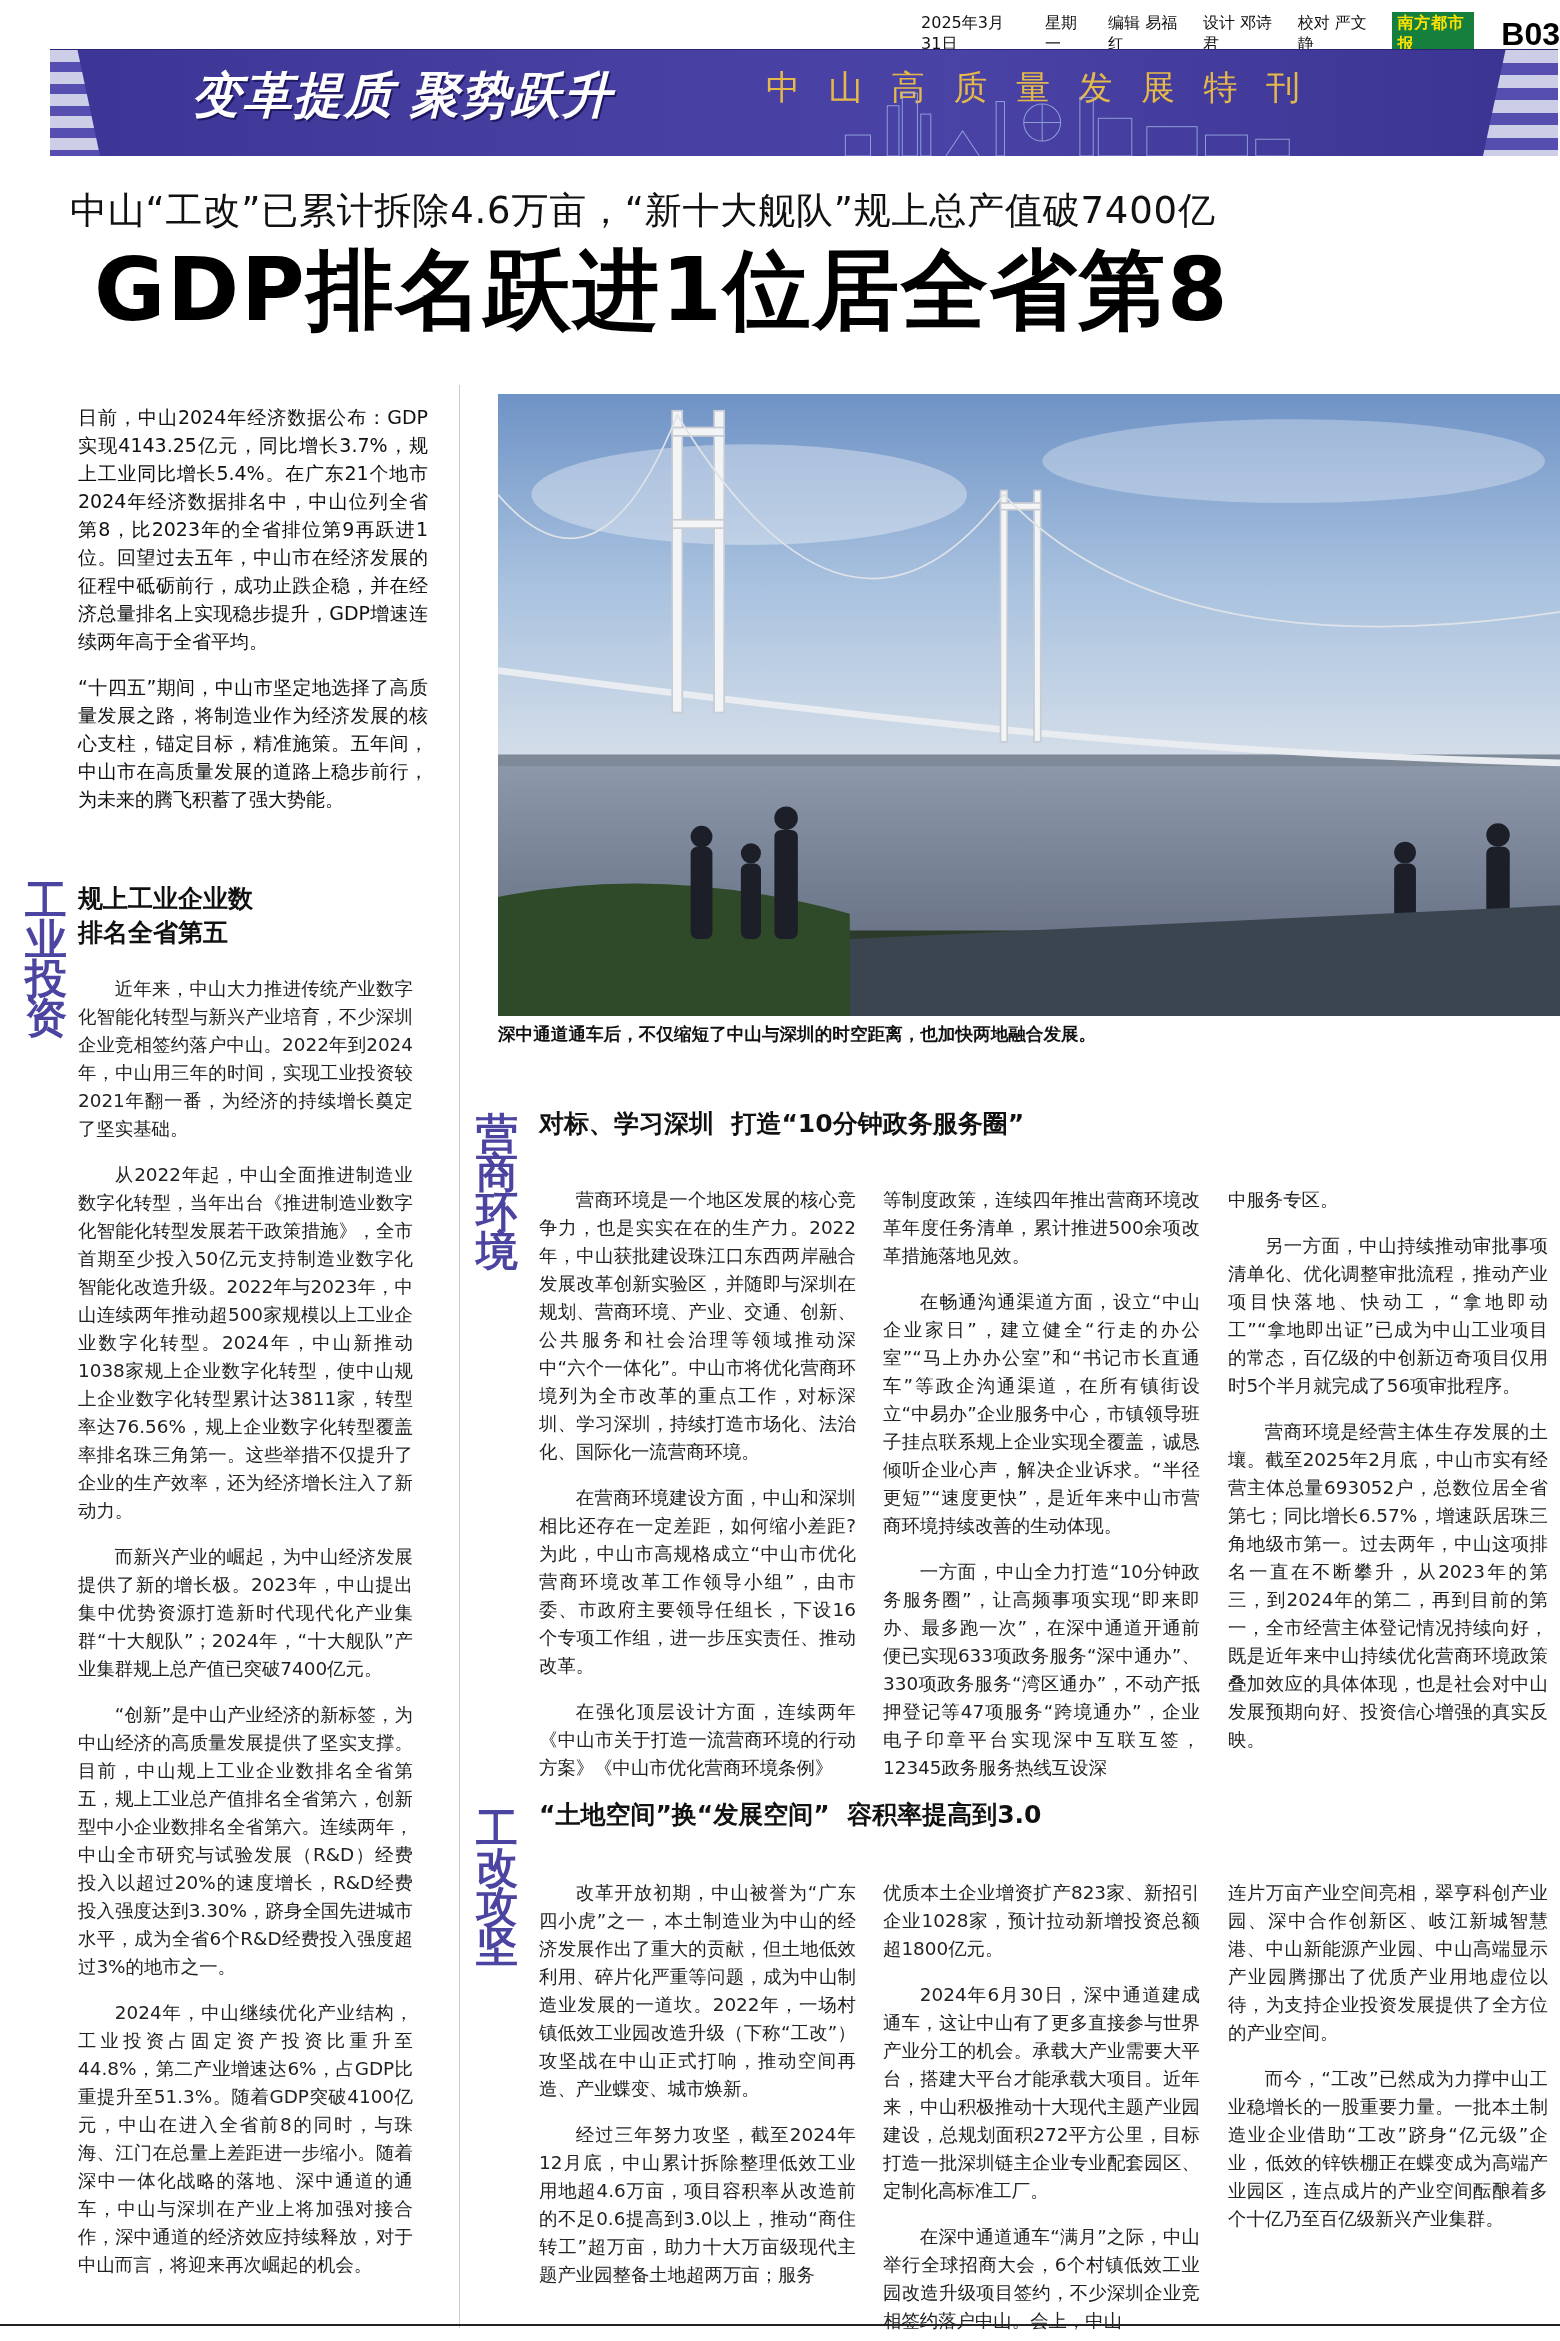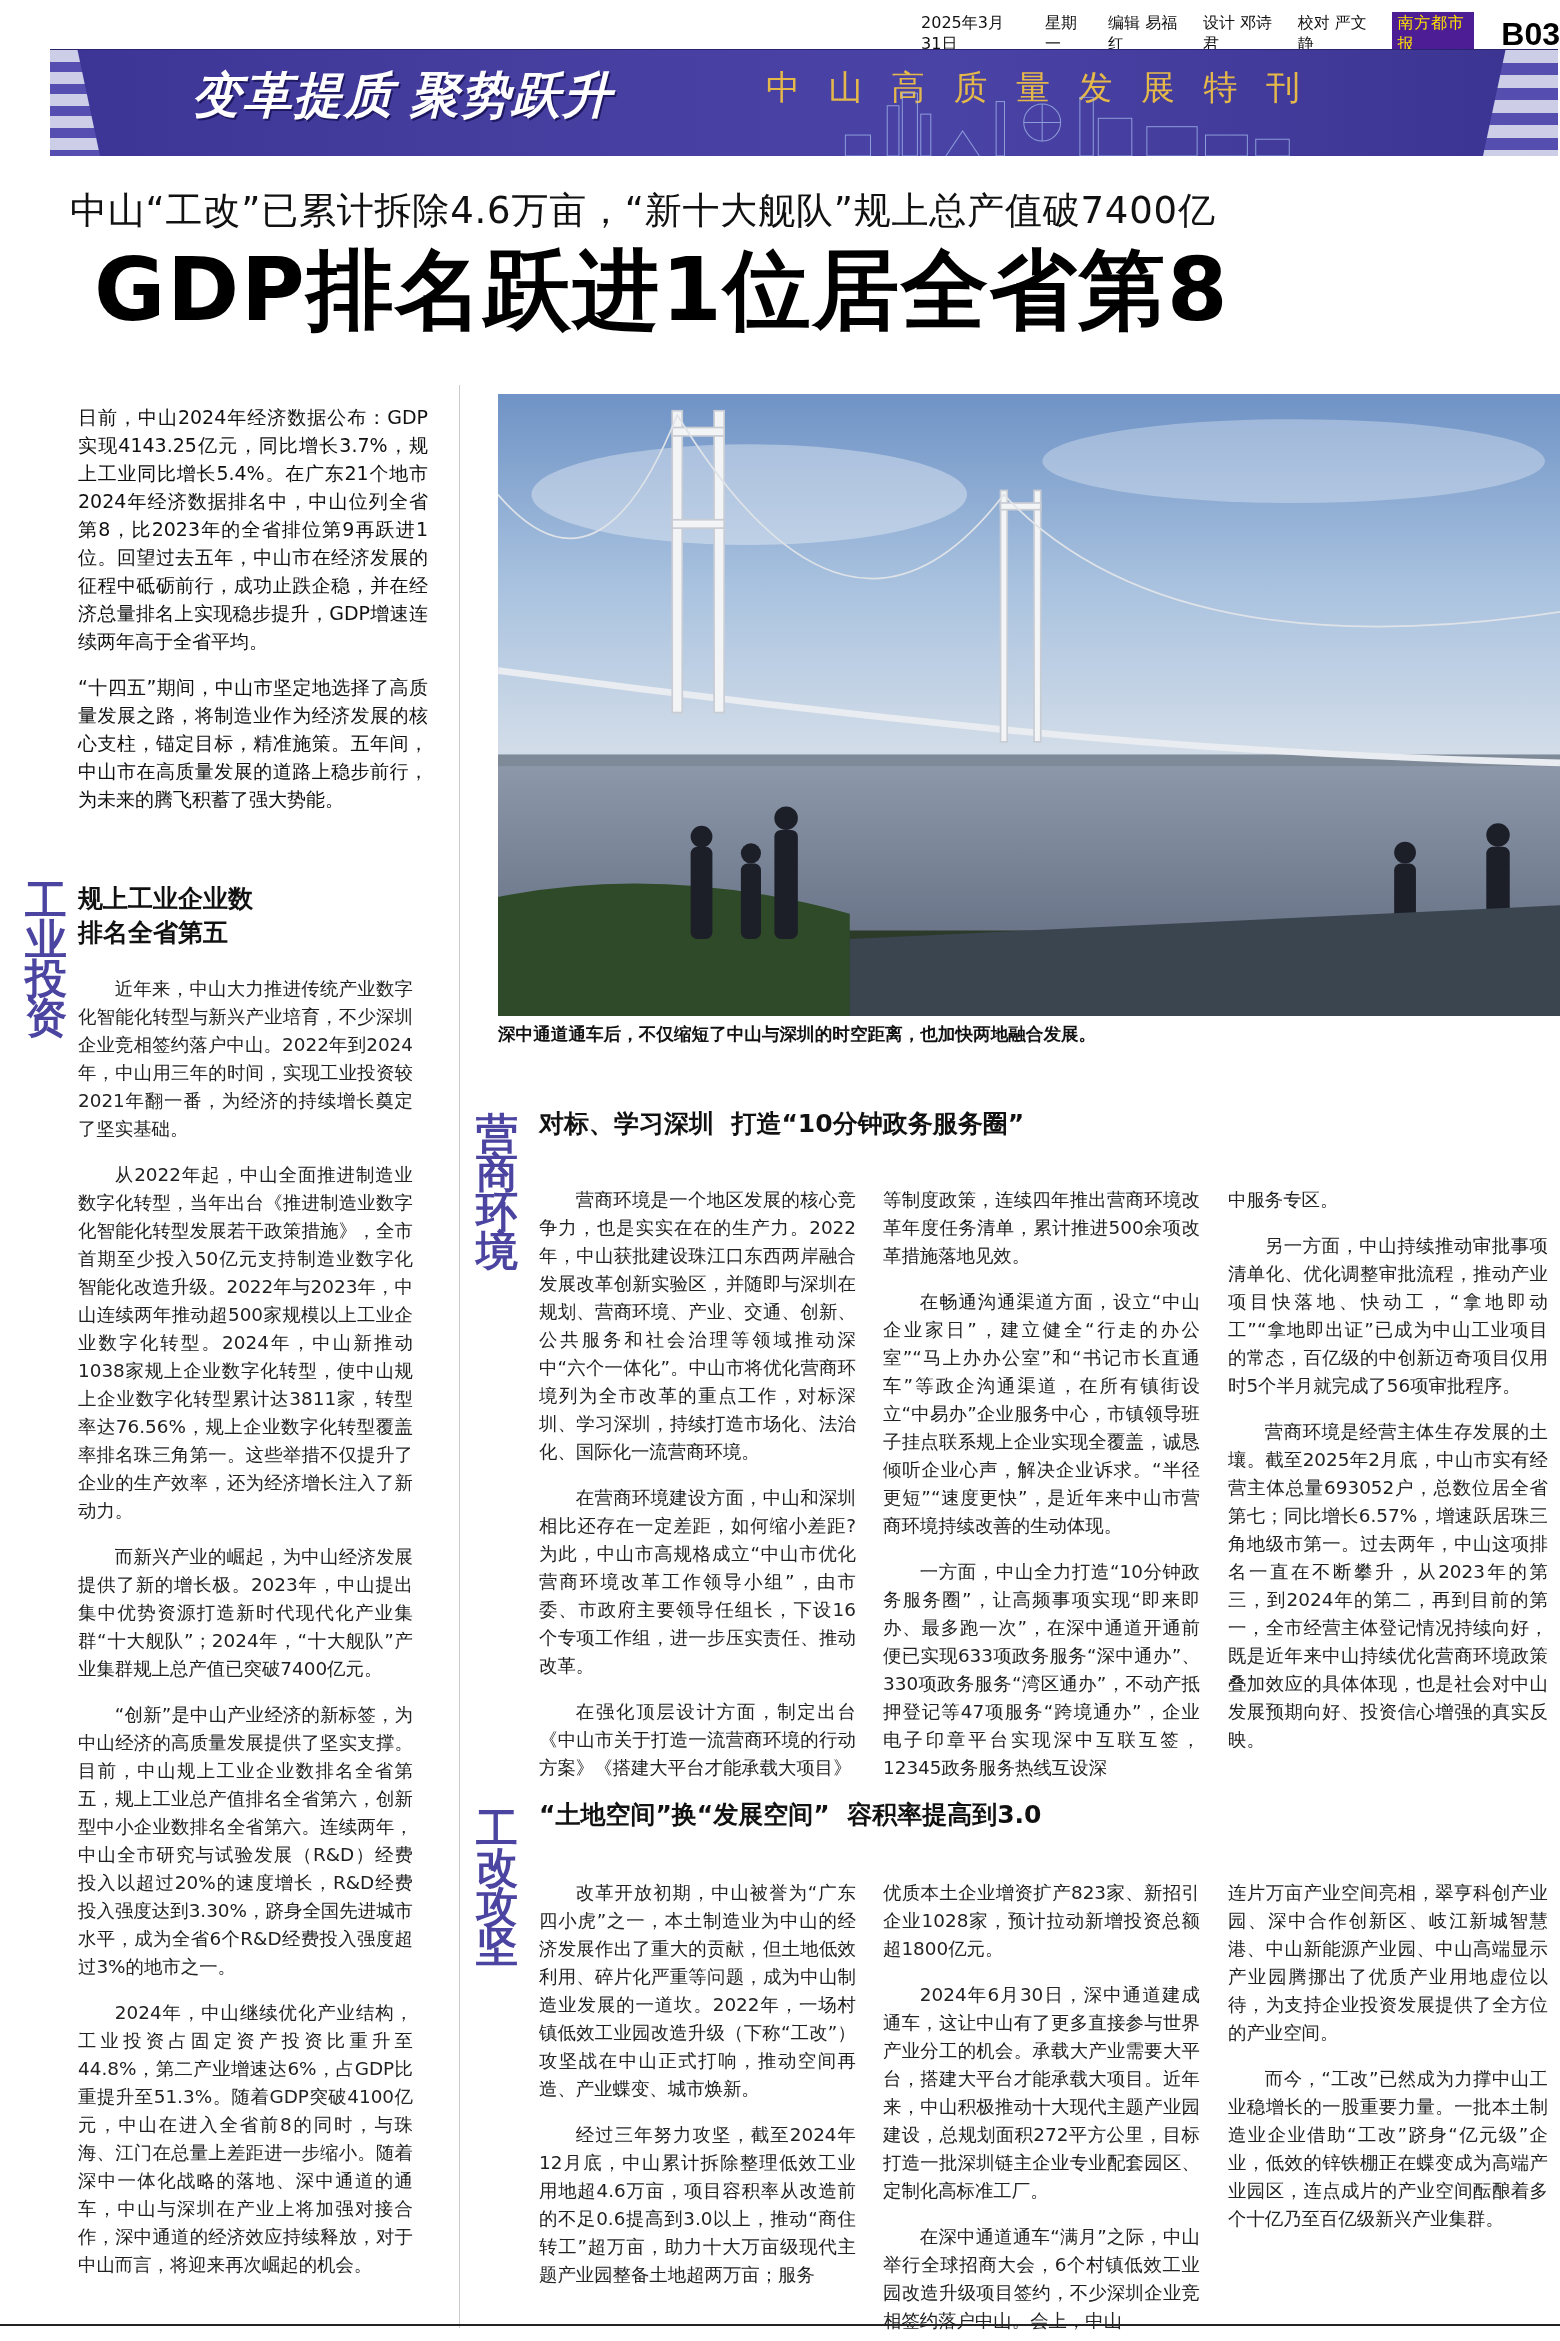--- a/index.html
+++ b/index.html
@@ -8,7 +8,7 @@
 
   
   .masthead { position: absolute; left: 921px; top: 17px; width: 639px; height: 34px; display: flex; align-items: center; justify-content: flex-end; gap: 22px; font-size: 16px; color: #111; }
-  .masthead .paper-logo { background: #4c1d95; color: #ffe100; font-weight: normal; padding: 0.8px 5px; font-size: 16px; letter-spacing: 0.8px; }
+  .masthead .paper-logo { background: #15803d; color: #ffe100; font-weight: bold; padding: 0.8px 5px; font-size: 16px; letter-spacing: 0.8px; }
   .masthead .page-no { font-family: "Liberation Sans", sans-serif; font-weight: bold; font-size: 32px; color: #000; margin-left: 5px; }
 
   

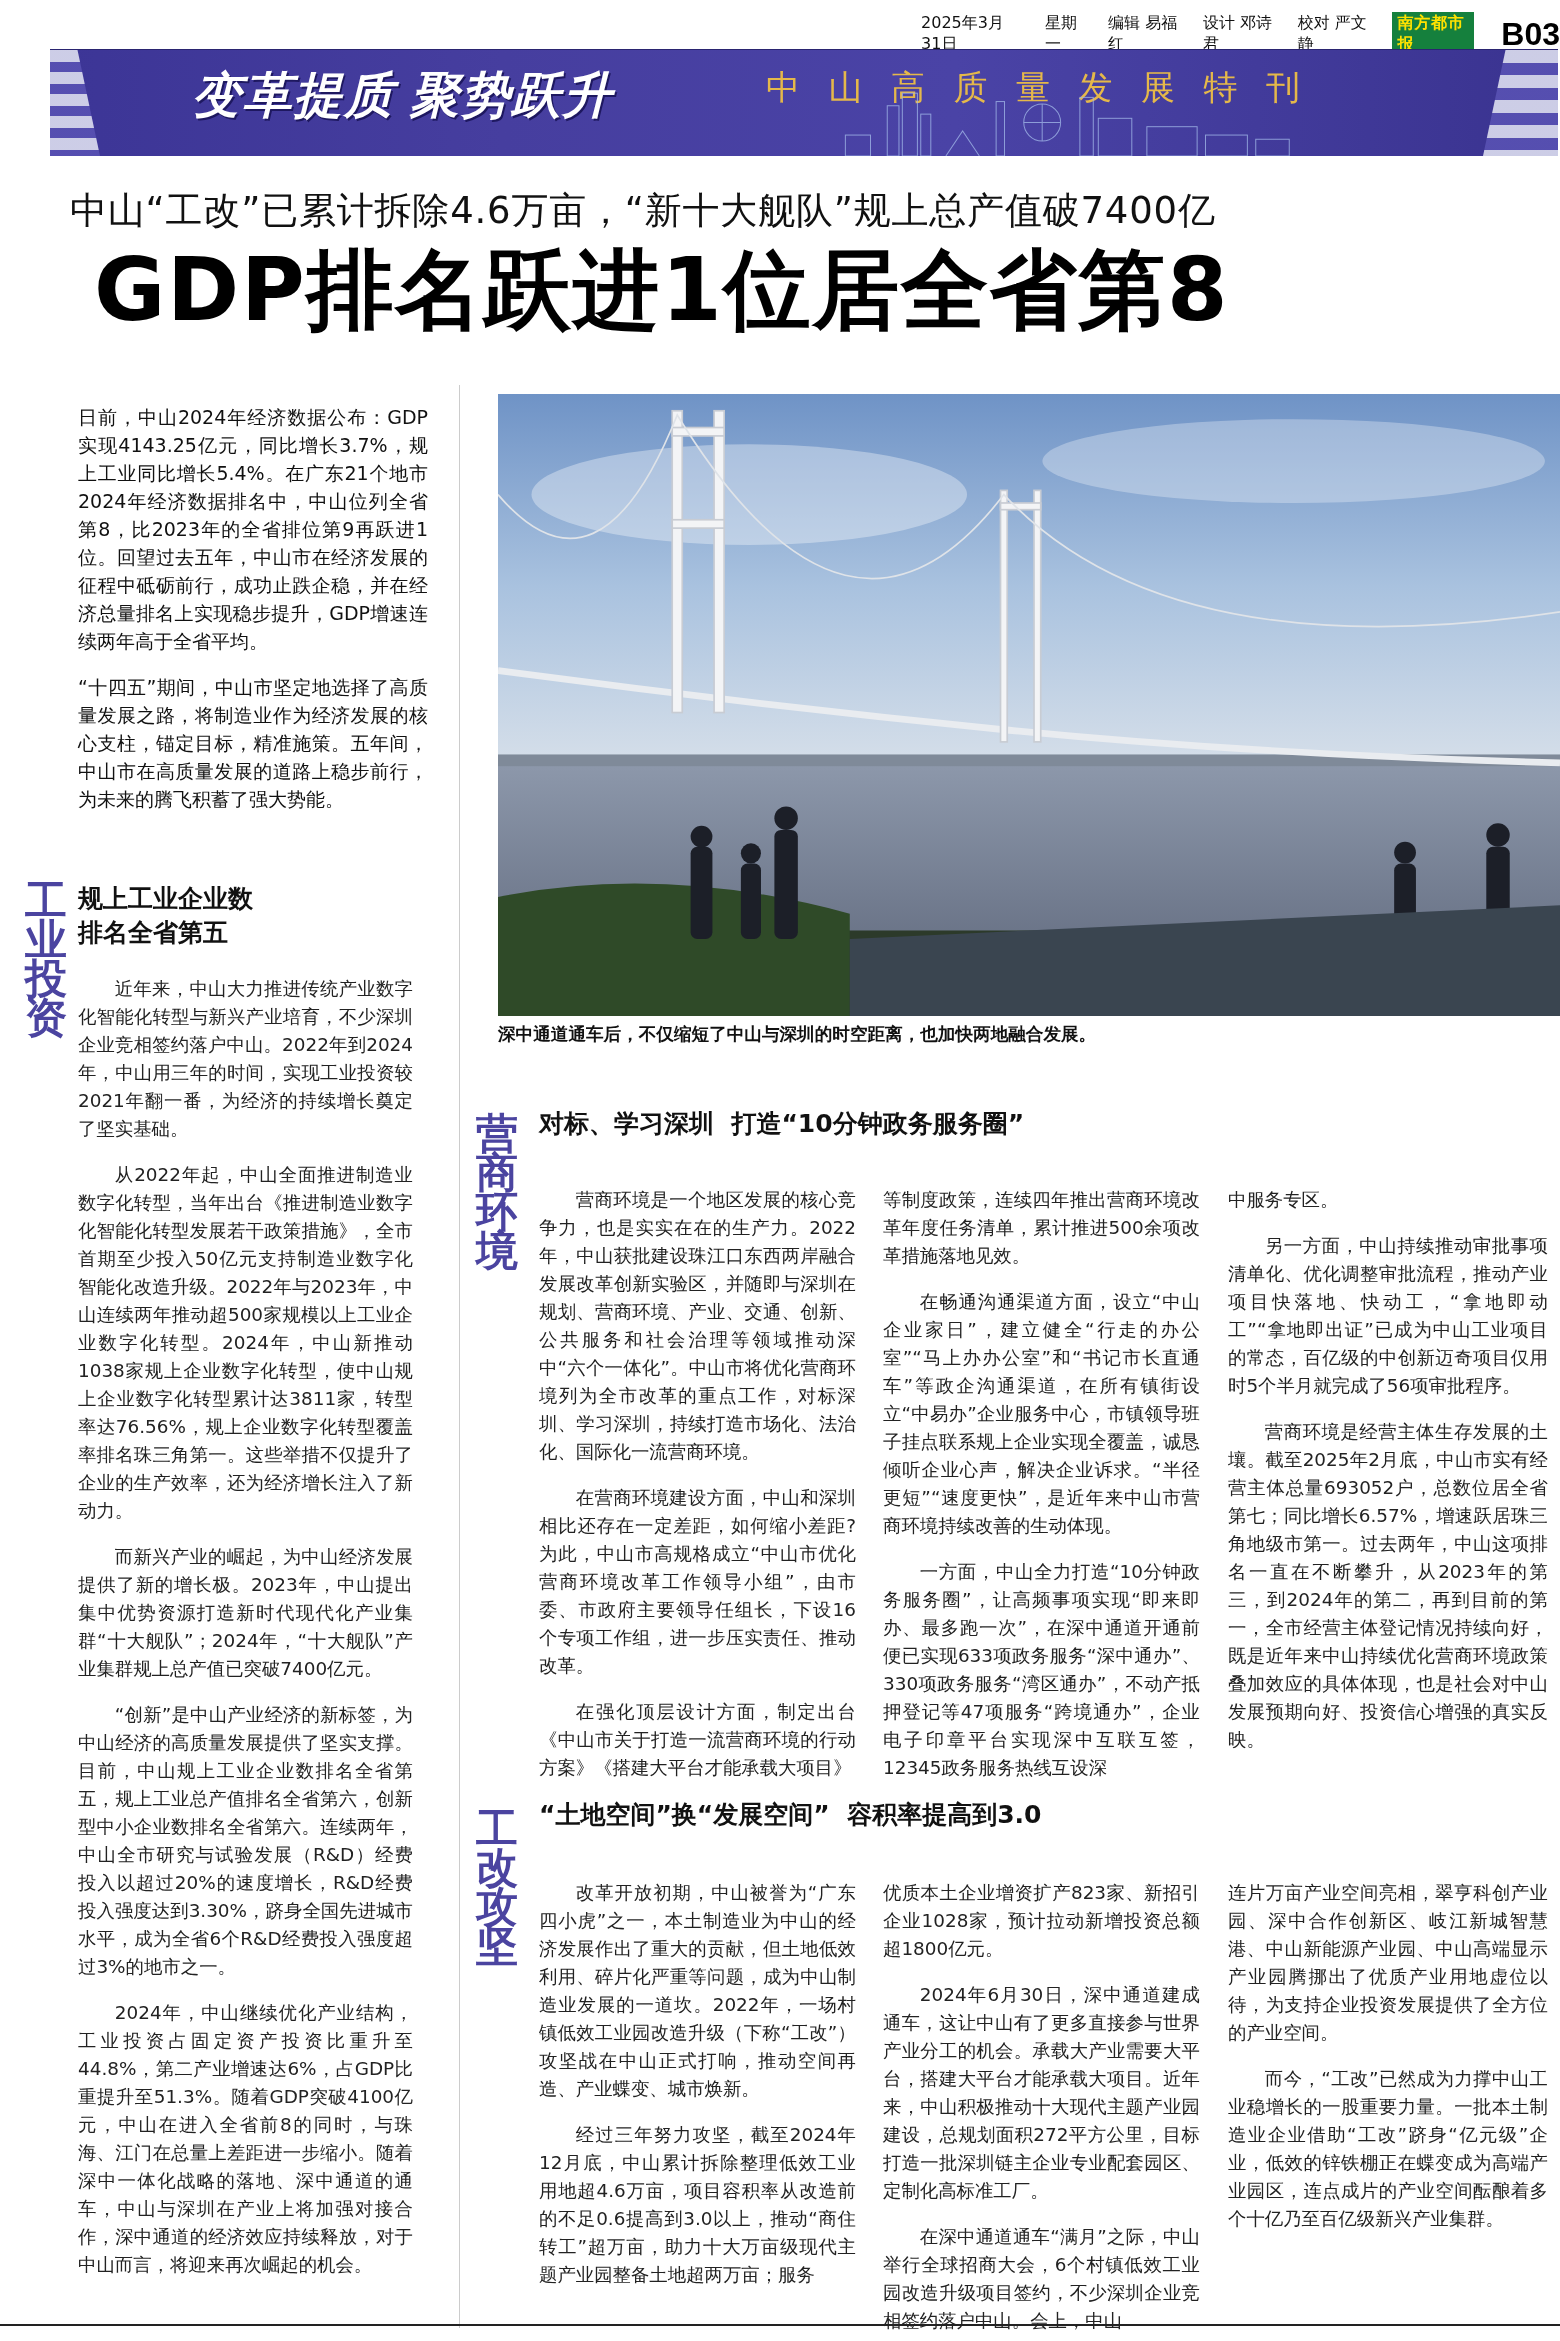--- a/index.html
+++ b/index.html
@@ -165,7 +165,7 @@
 <div class="col" style="left:539px; top:1168px; width:317px;">
   <p>营商环境是一个地区发展的核心竞争力，也是实实在在的生产力。2022年，中山获批建设珠江口东西两岸融合发展改革创新实验区，并随即与深圳在规划、营商环境、产业、交通、创新、公共服务和社会治理等领域推动深中“六个一体化”。中山市将优化营商环境列为全市改革的重点工作，对标深圳、学习深圳，持续打造市场化、法治化、国际化一流营商环境。</p>
   <p>在营商环境建设方面，中山和深圳相比还存在一定差距，如何缩小差距?为此，中山市高规格成立“中山市优化营商环境改革工作领导小组”，由市委、市政府主要领导任组长，下设16个专项工作组，进一步压实责任、推动改革。</p>
-  <p>在强化顶层设计方面，制定出台《中山市关于打造一流营商环境的行动方案》《搭建大平台才能承载大项目》</p>
+  <p>在强化顶层设计方面，连续两年《中山市关于打造一流营商环境的行动方案》《中山市优化营商环境条例》</p>
 </div>
 <div class="col" style="left:883px; top:1168px; width:317px;">
   <p class="noindent">等制度政策，连续四年推出营商环境改革年度任务清单，累计推进500余项改革措施落地见效。</p>

